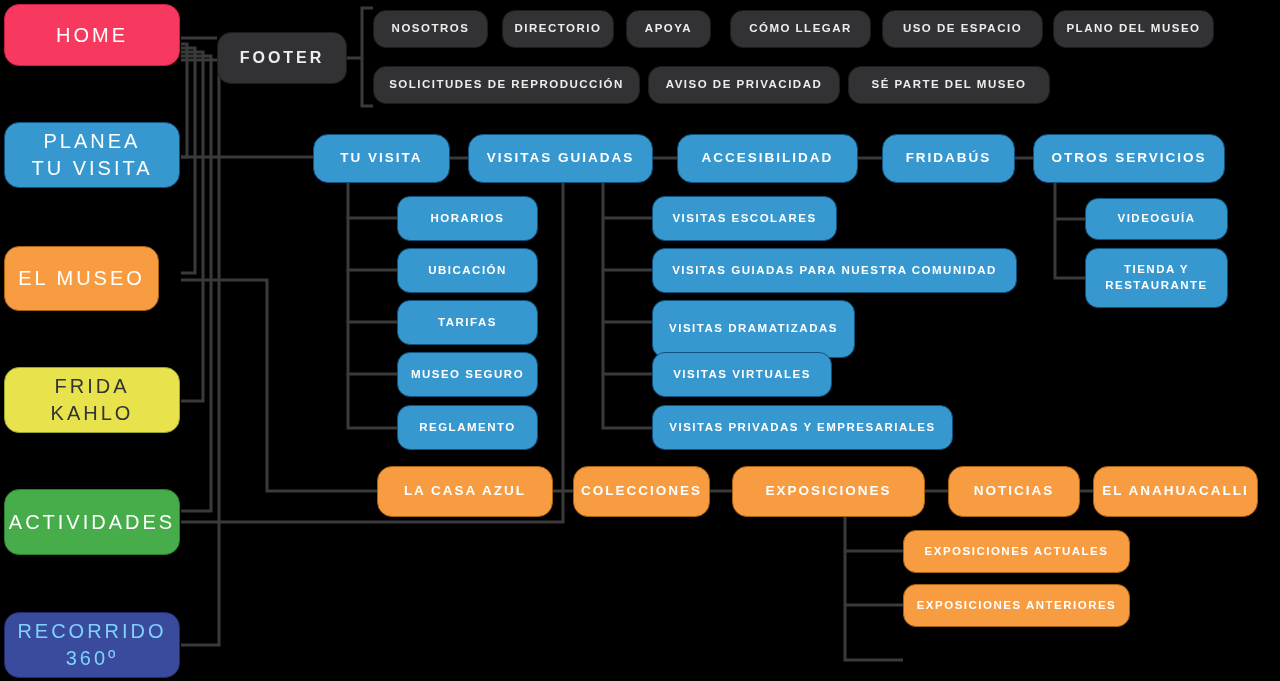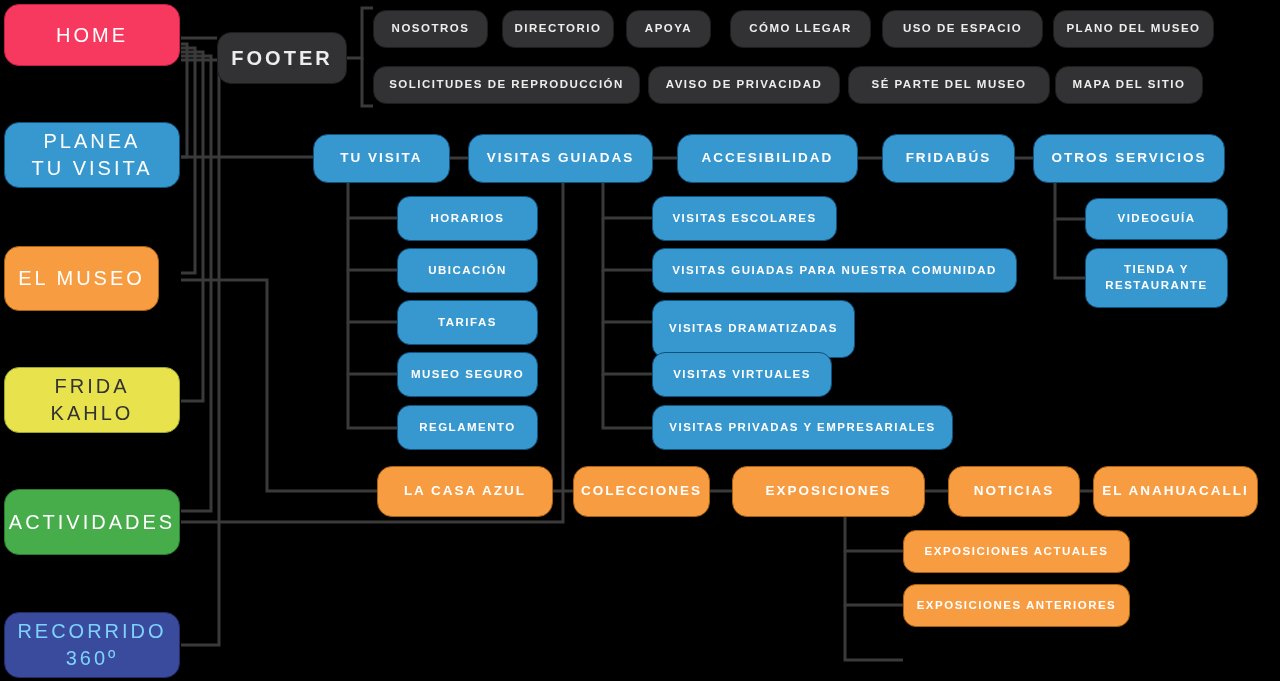--- a/index.html
+++ b/index.html
@@ -11,7 +11,7 @@
         text-align:center;white-space:pre-line;box-sizing:border-box;font-weight:600;line-height:1.35;}
   
   .size-xl{font-size:20px;letter-spacing:3px;border-radius:15px;font-weight:500;}
-  .size-lg{font-size:20px;letter-spacing:3px;border-radius:14px;}
+  .size-lg{font-size:16px;letter-spacing:3px;border-radius:14px;}
   .size-md{font-size:13.5px;letter-spacing:2px;border-radius:15px;}
   .size-sm{font-size:11.5px;letter-spacing:1.5px;border-radius:13px;}
   

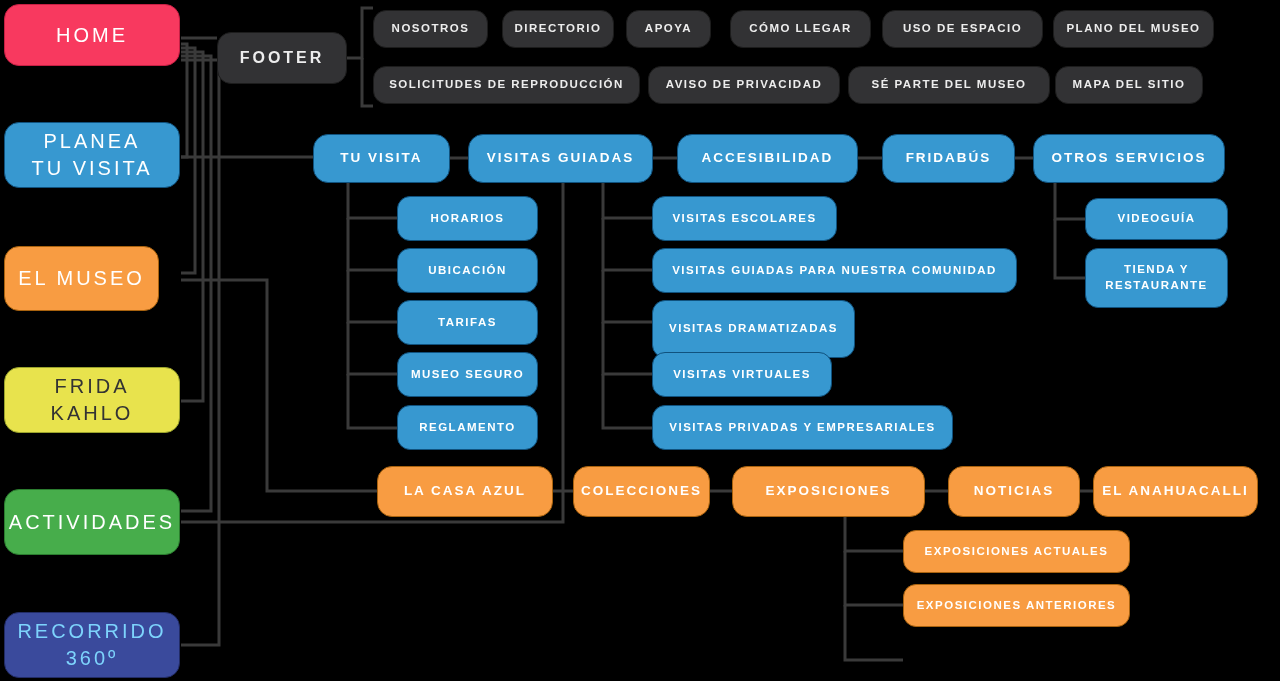--- a/index.html
+++ b/index.html
@@ -82,7 +82,6 @@
     <div class="node c-dark size-sm" style="left: 373px; top: 66px; width: 267px; height: 38px;">SOLICITUDES DE REPRODUCCIÓN</div>
     <div class="node c-dark size-sm" style="left: 648px; top: 66px; width: 192px; height: 38px;">AVISO DE PRIVACIDAD</div>
     <div class="node c-dark size-sm" style="left: 848px; top: 66px; width: 202px; height: 38px;">SÉ PARTE DEL MUSEO</div>
-    <div class="node c-dark size-sm" style="left: 1055px; top: 66px; width: 148px; height: 38px;">MAPA DEL SITIO</div>
     <div class="node c-blue size-md" style="left: 313px; top: 134px; width: 137px; height: 49px;">TU VISITA</div>
     <div class="node c-blue size-md" style="left: 468px; top: 134px; width: 185px; height: 49px;">VISITAS GUIADAS</div>
     <div class="node c-blue size-md" style="left: 677px; top: 134px; width: 181px; height: 49px;">ACCESIBILIDAD</div>

